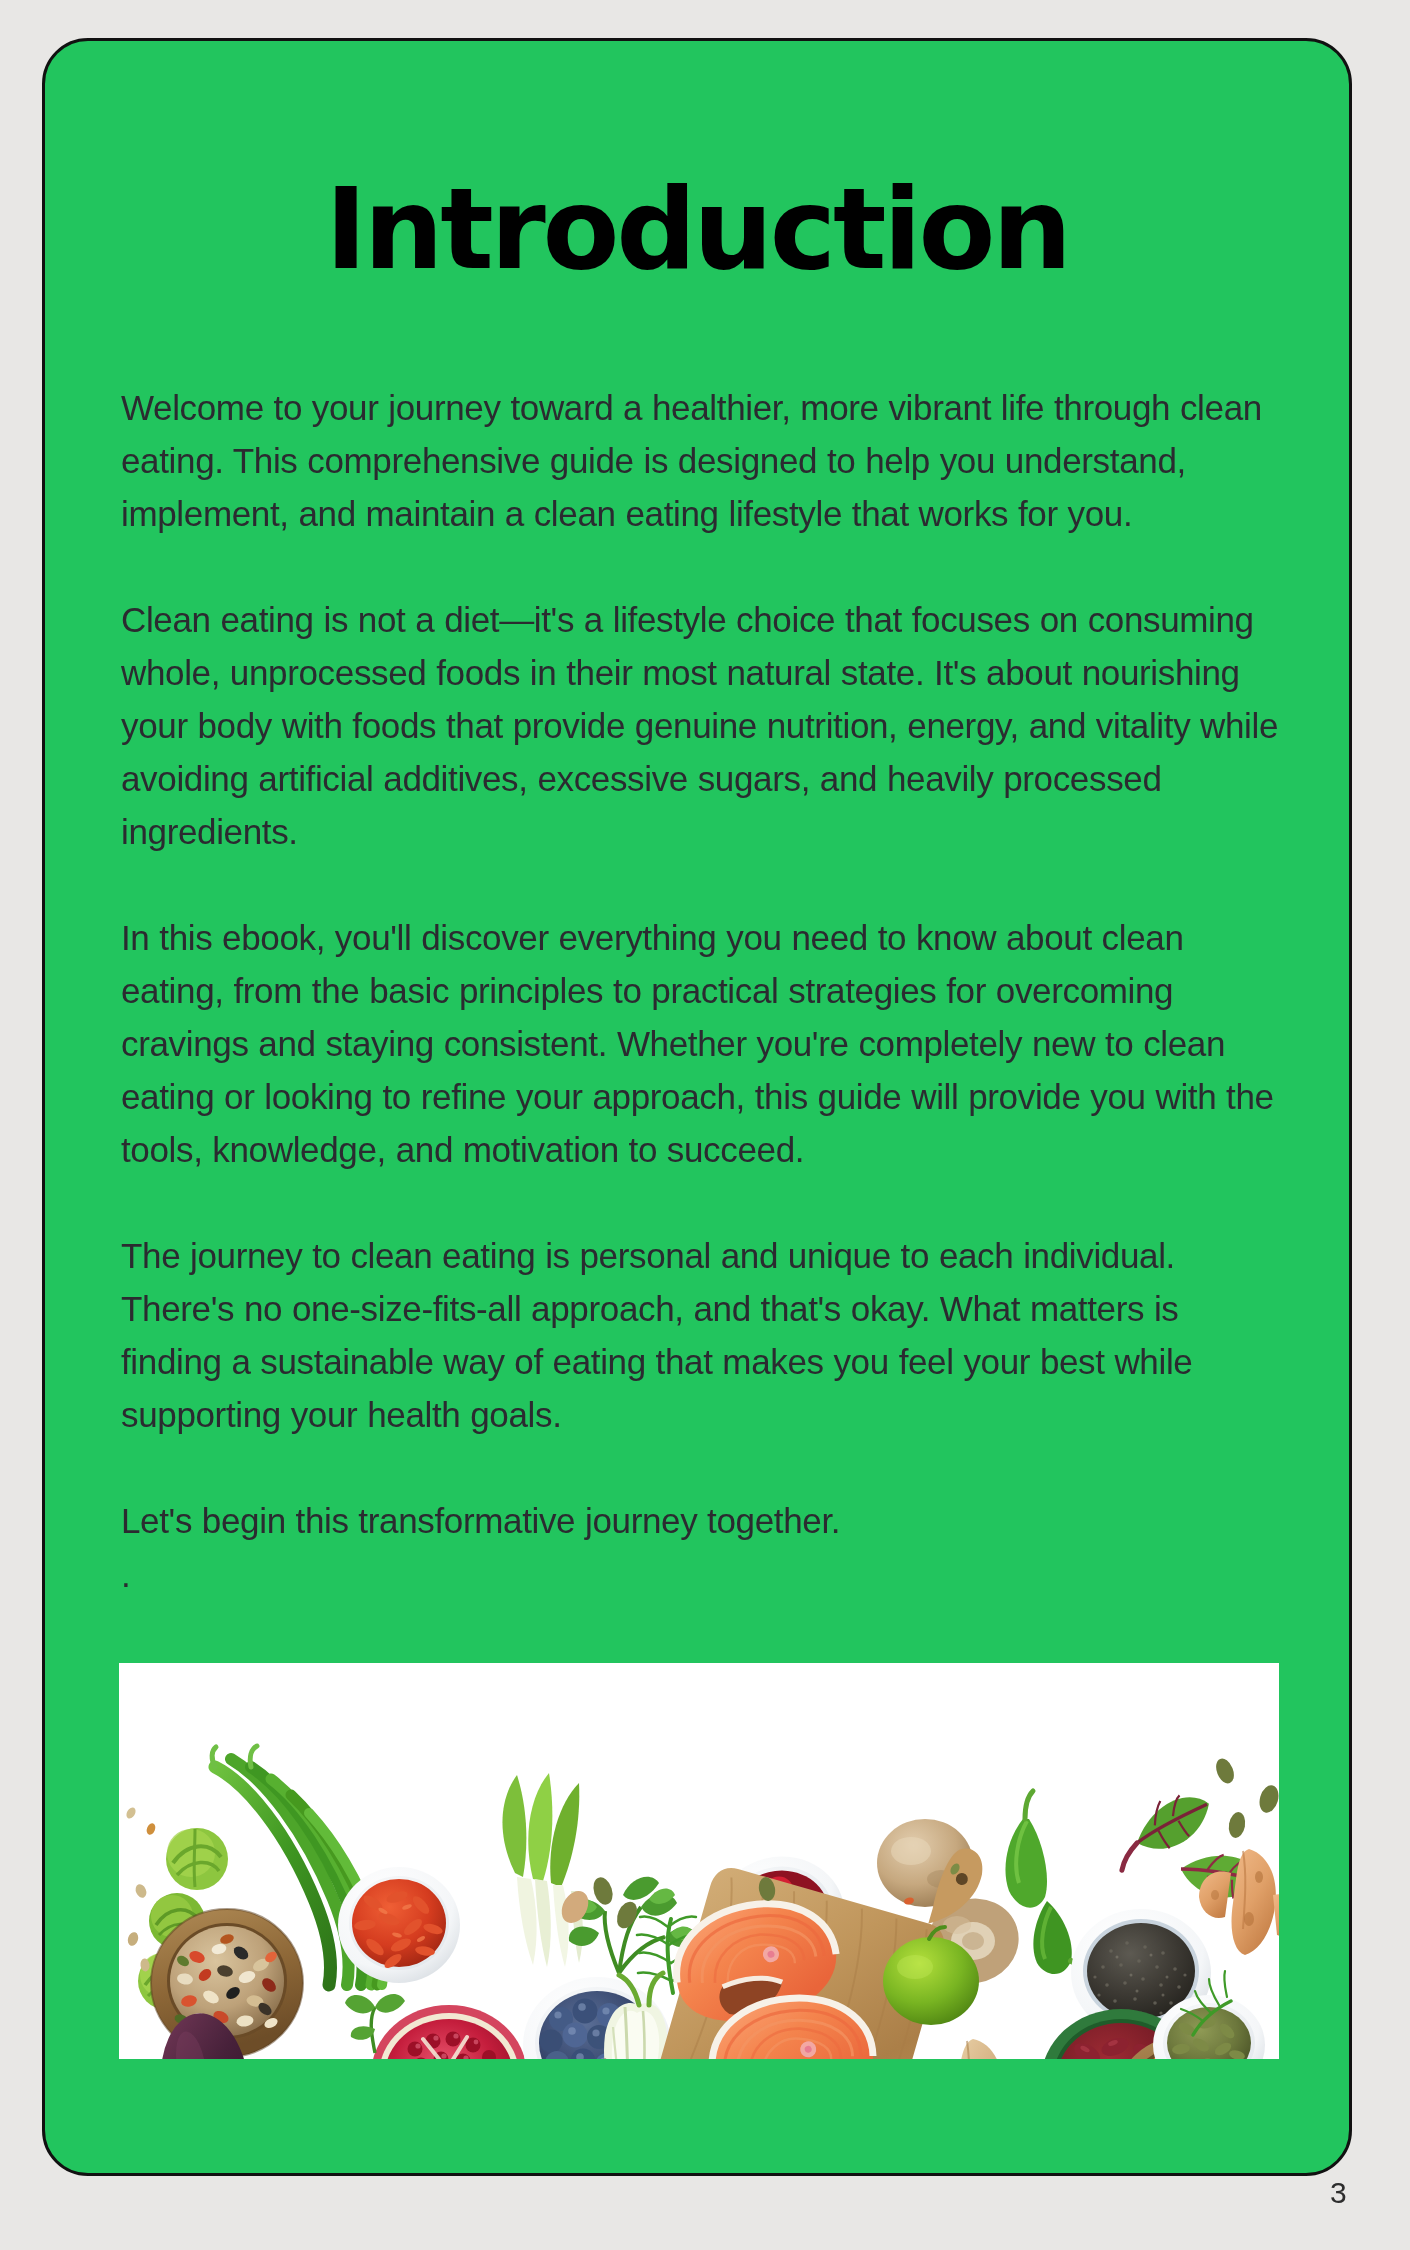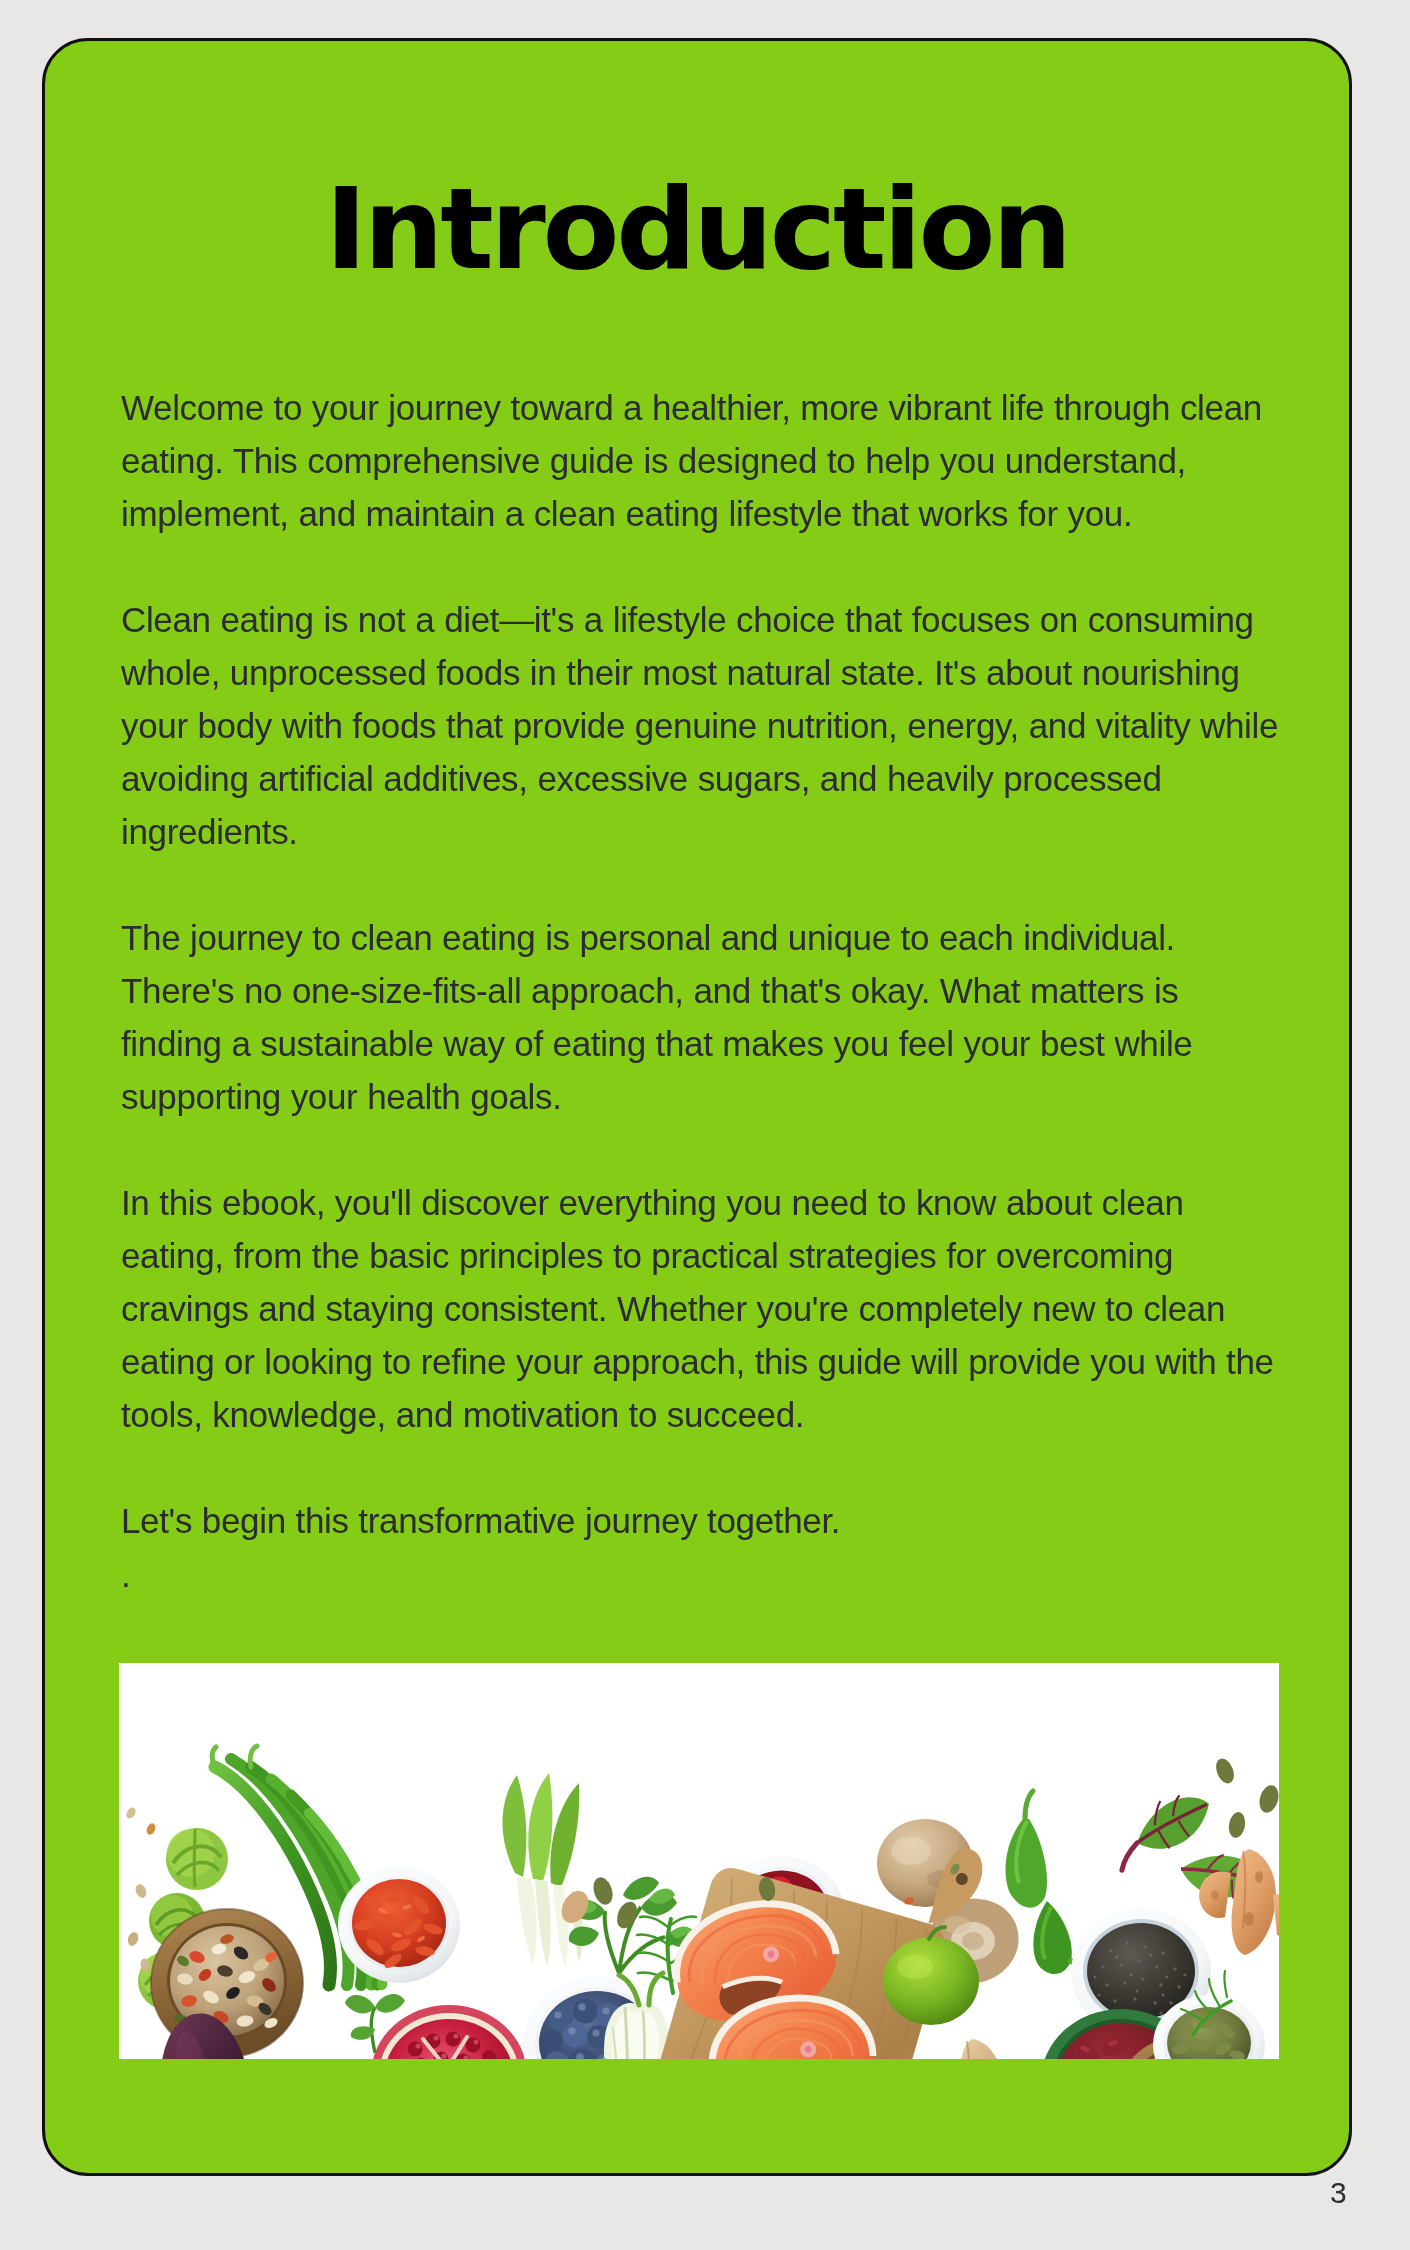--- a/index.html
+++ b/index.html
@@ -23,7 +23,7 @@
     top: 38px;
     width: 1310px;
     height: 2138px;
-    background: #84cc16;
+    background: #22c55e;
     border: 3px solid #111111;
     border-radius: 46px;
     box-sizing: border-box;

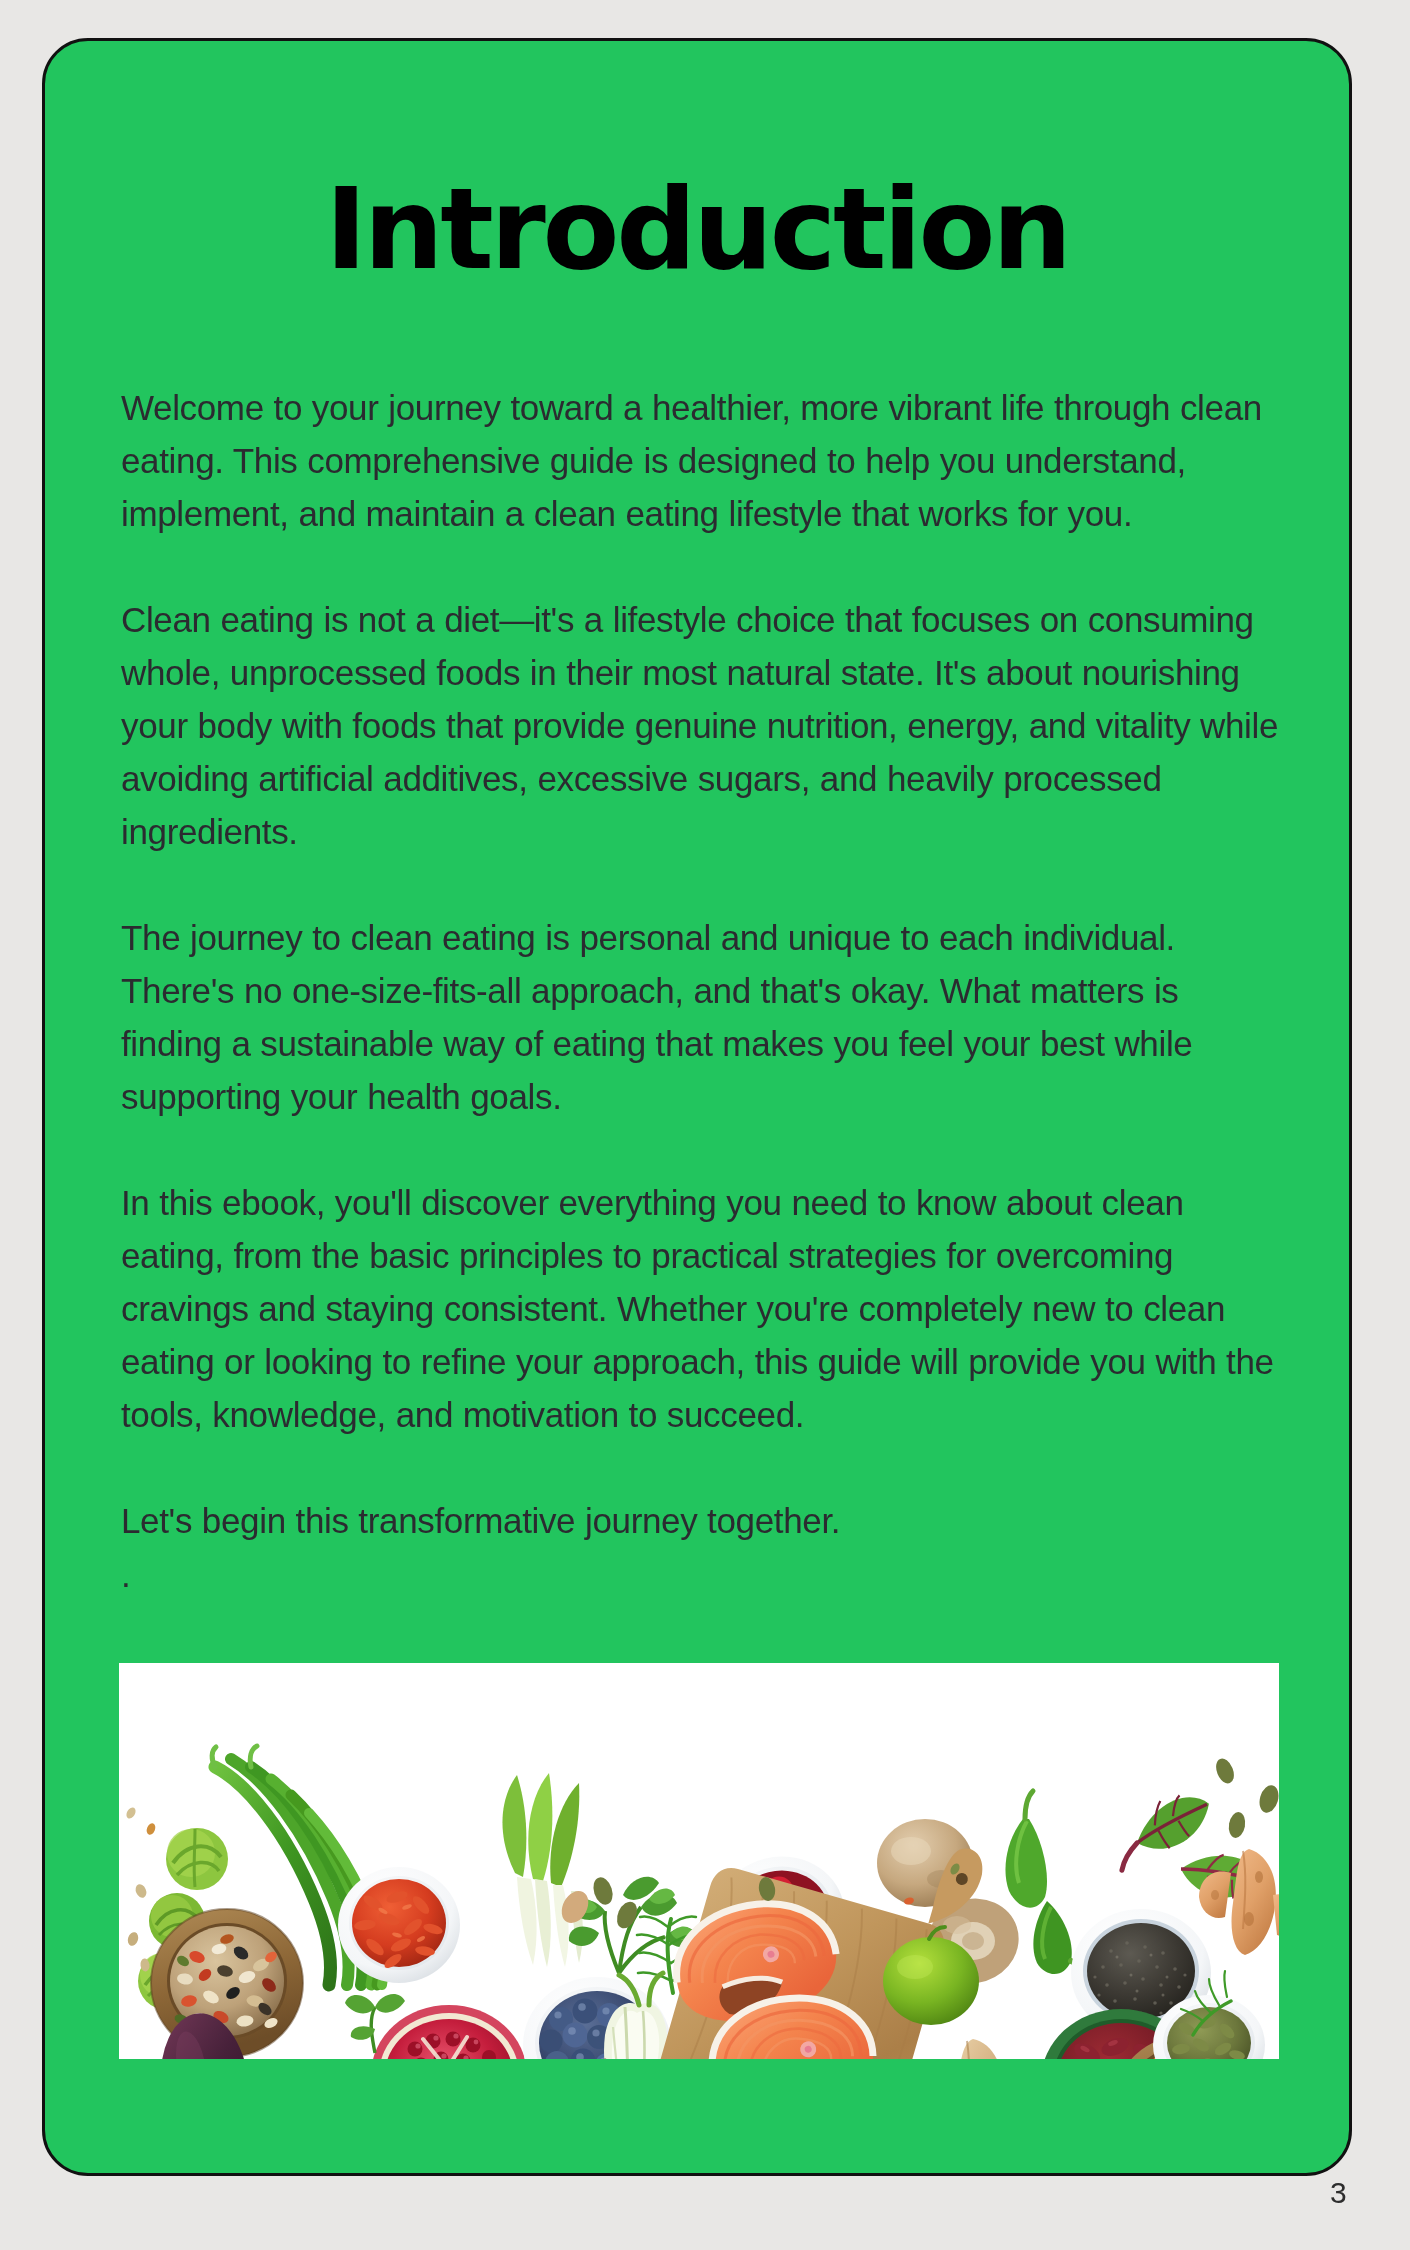--- a/index.html
+++ b/index.html
@@ -109,8 +109,8 @@
   <div id="body-copy">
     <p class="para">Welcome to your journey toward a healthier, more vibrant life through clean eating. This comprehensive guide is designed to help you understand, implement, and maintain a clean eating lifestyle that works for you.</p>
     <p class="para">Clean eating is not a diet—it's a lifestyle choice that focuses on consuming whole, unprocessed foods in their most natural state. It's about nourishing your body with foods that provide genuine nutrition, energy, and vitality while avoiding artificial additives, excessive sugars, and heavily processed ingredients.</p>
+    <p class="para">In this ebook, you'll discover everything you need to know about clean eating, from the basic principles to practical strategies for overcoming cravings and staying consistent. Whether you're completely new to clean eating or looking to refine your approach, this guide will provide you with the tools, knowledge, and motivation to succeed.</p>
     <p class="para">The journey to clean eating is personal and unique to each individual. There's no one-size-fits-all approach, and that's okay. What matters is finding a sustainable way of eating that makes you feel your best while supporting your health goals.</p>
-    <p class="para">In this ebook, you'll discover everything you need to know about clean eating, from the basic principles to practical strategies for overcoming cravings and staying consistent. Whether you're completely new to clean eating or looking to refine your approach, this guide will provide you with the tools, knowledge, and motivation to succeed.</p>
     <p class="para tight">Let's begin this transformative journey together.</p>
     <p class="para dot">.</p>
   </div>

